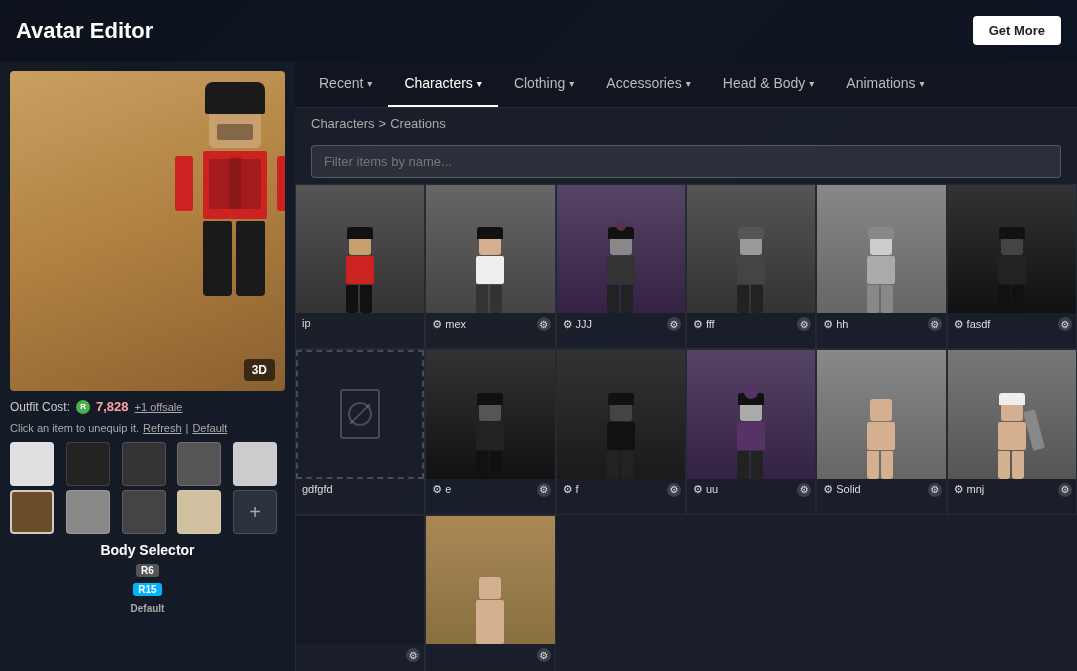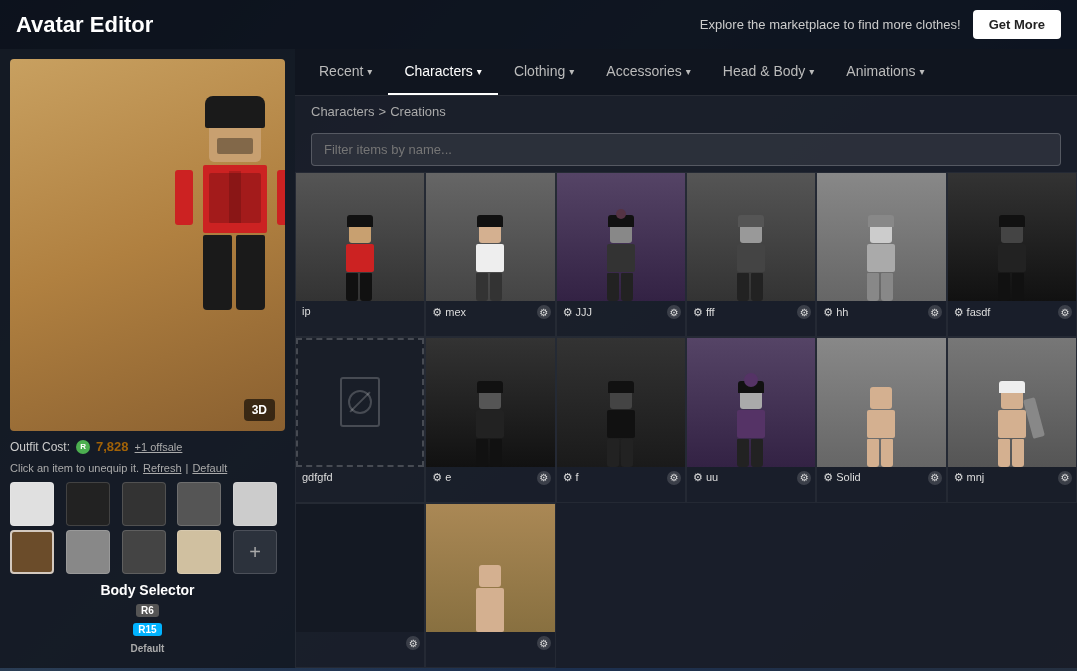--- a/index.html
+++ b/index.html
@@ -24,7 +24,7 @@
       display: flex;
       align-items: center;
       justify-content: space-between;
-      padding: 10px 16px;
+      padding: 16px 16px;
       background: rgba(10,15,25,0.85);
     }
     .app-title {

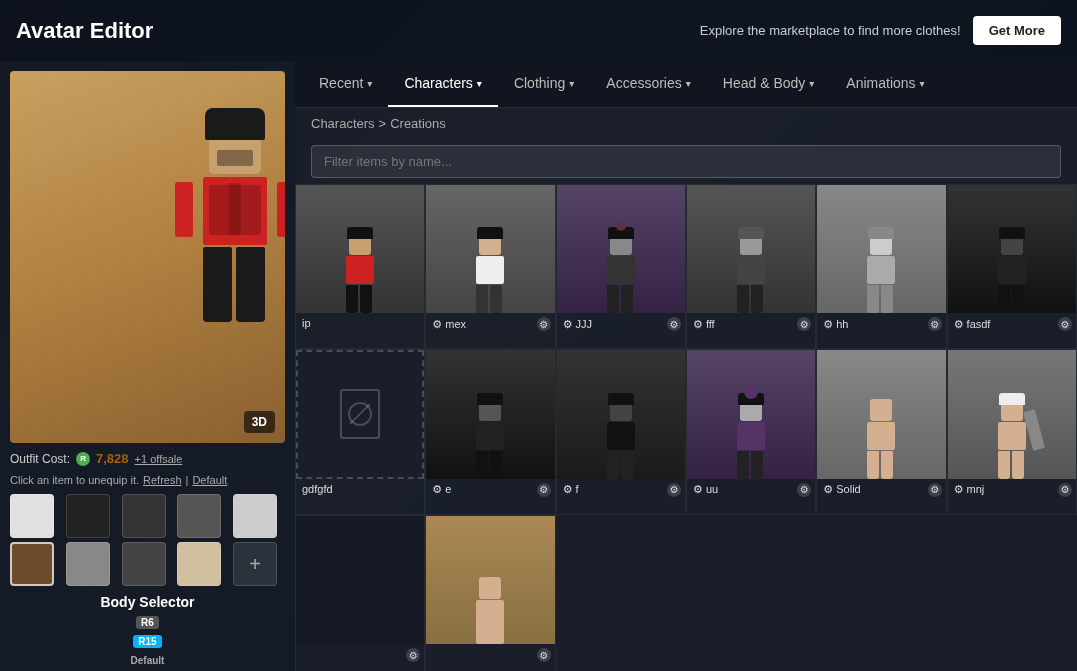--- a/index.html
+++ b/index.html
@@ -285,7 +285,6 @@
 <div class="top-bar">
   <span class="app-title">Avatar Editor</span>
   <div class="top-bar-right">
-    <span class="marketplace-text">Explore the marketplace to find more clothes!</span>
     <button class="get-more-btn">Get More</button>
   </div>
 </div>

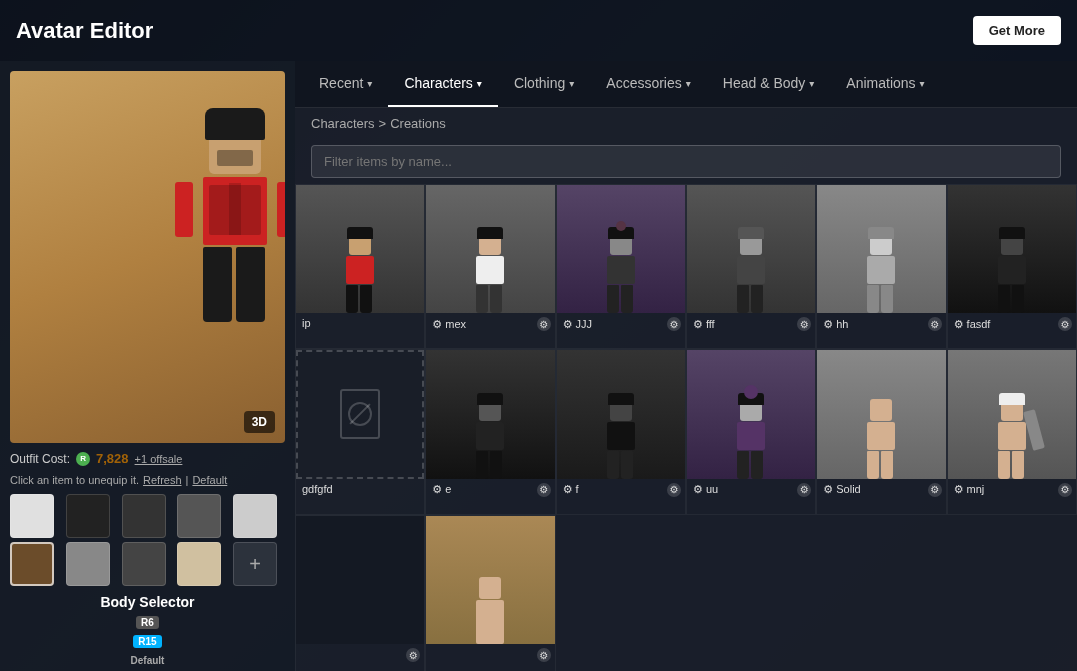--- a/index.html
+++ b/index.html
@@ -69,7 +69,7 @@
     }
     .avatar-preview {
       width: 100%;
-      height: 372px;
+      height: 320px;
       background: linear-gradient(160deg, #c8a060 0%, #b08040 50%, #8a6030 100%);
       border-radius: 4px;
       position: relative;

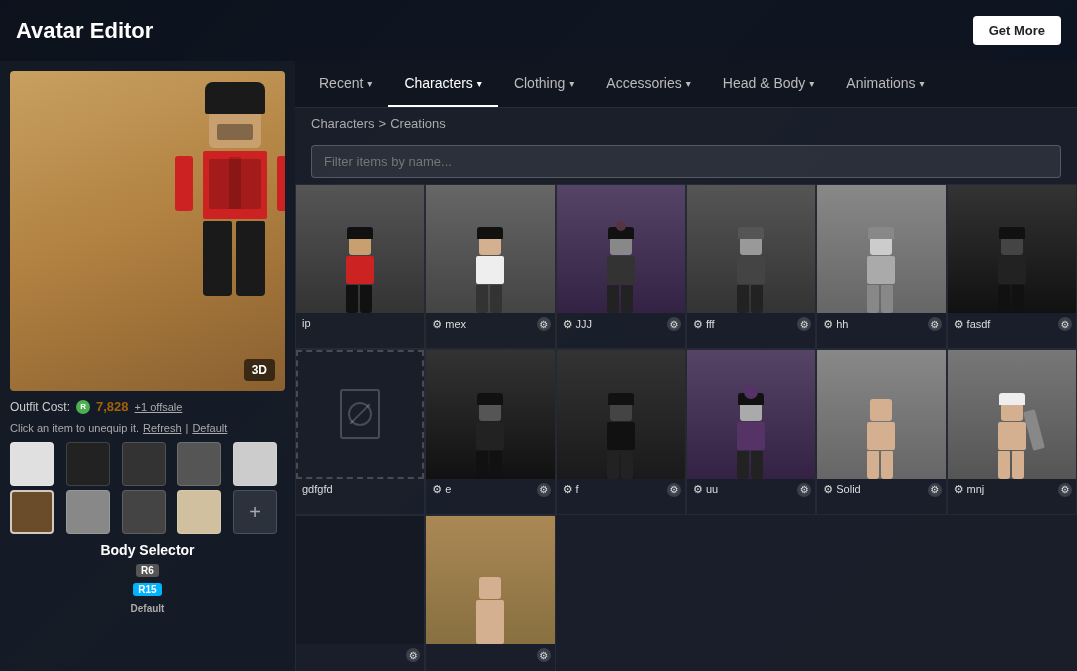--- a/index.html
+++ b/index.html
@@ -114,7 +114,7 @@
       font-weight: bold;
       color: #fff;
     }
-    .cost-value { color: #a16207; font-weight: 600; font-size: 13px; }
+    .cost-value { color: #fca5a5; font-weight: 600; font-size: 13px; }
     .offsite-tag { color: #aaa; font-size: 11px; text-decoration: underline; }
     .currently-wearing-title {
       font-size: 16px;

